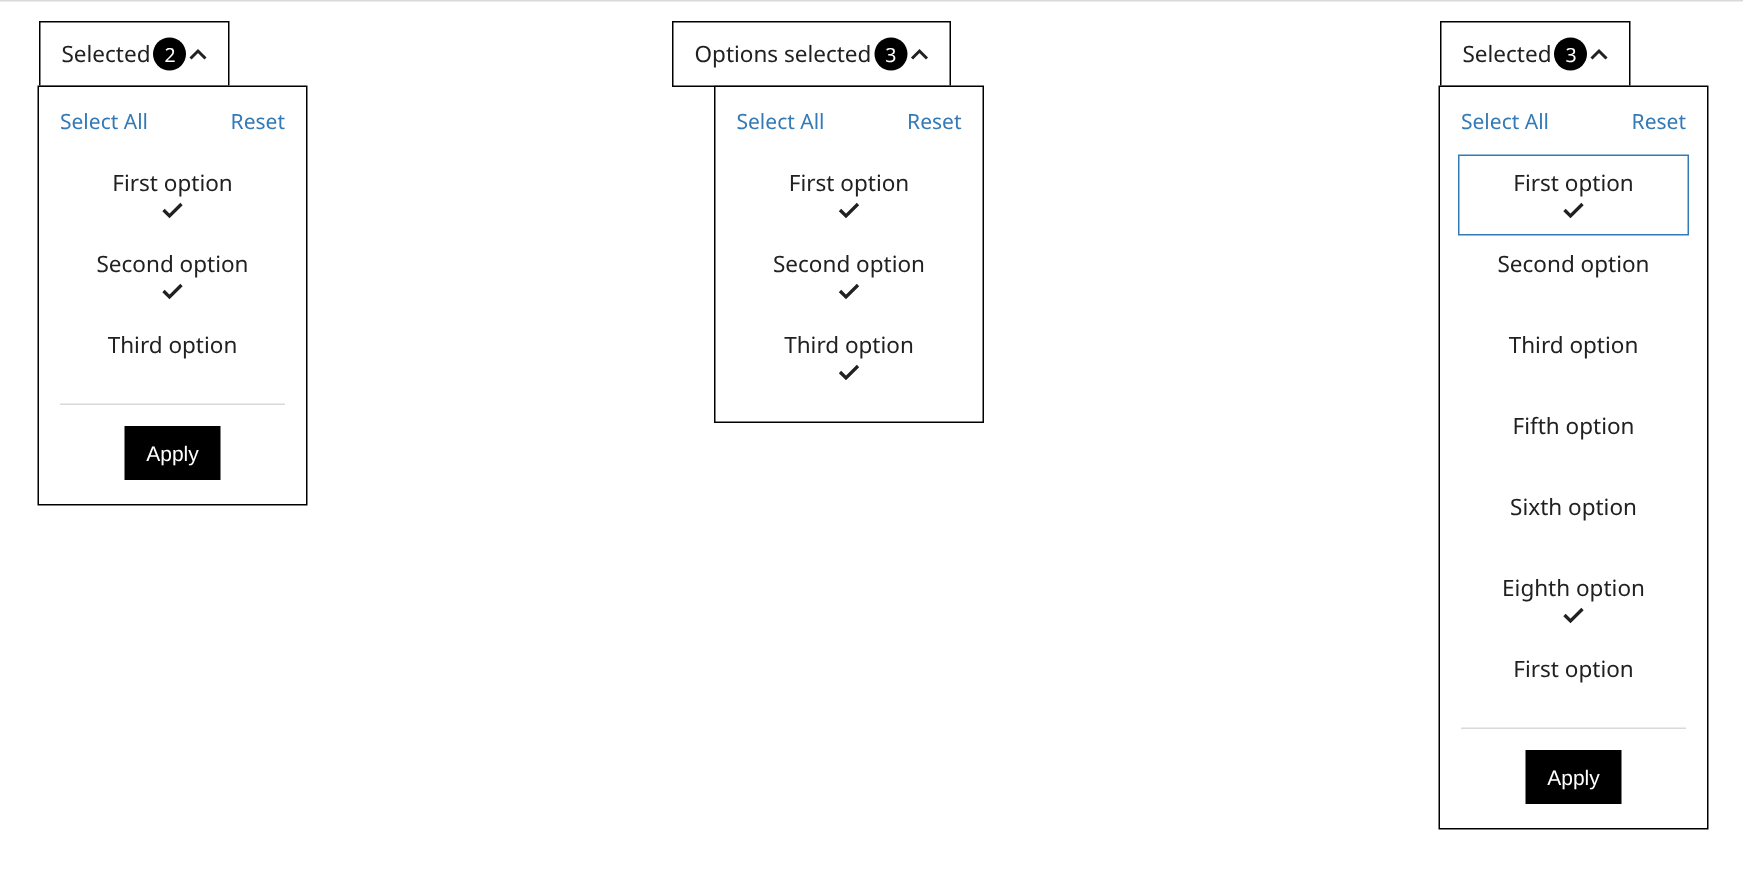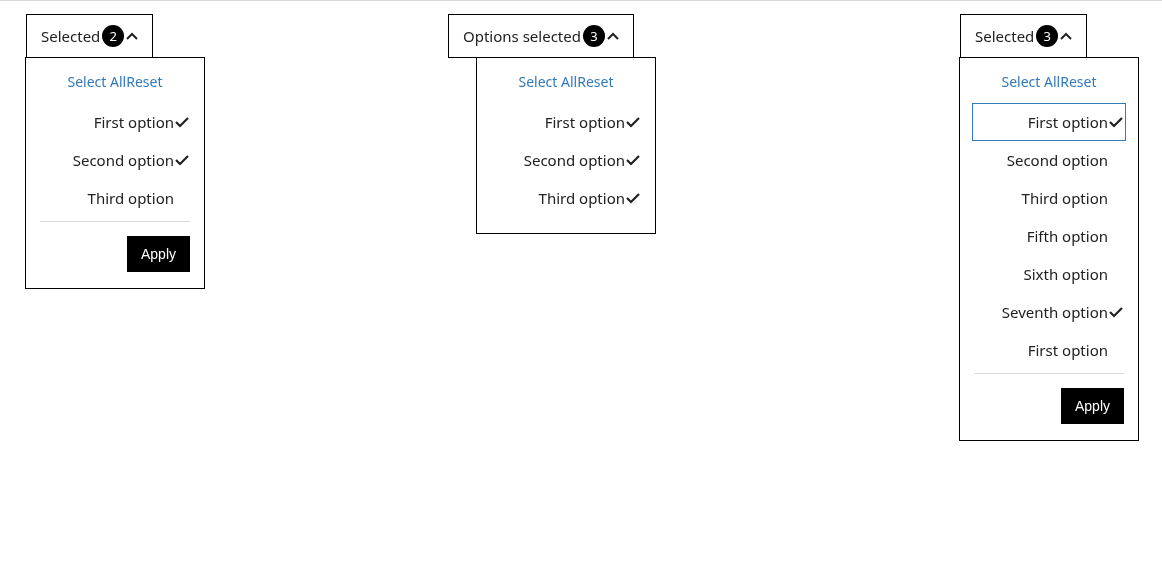--- a/index.html
+++ b/index.html
@@ -63,7 +63,7 @@
     }
     .panel-actions {
       display: flex;
-      justify-content: center;
+      justify-content: space-between;
       margin-bottom: 12px;
       font-size: 14px;
     }

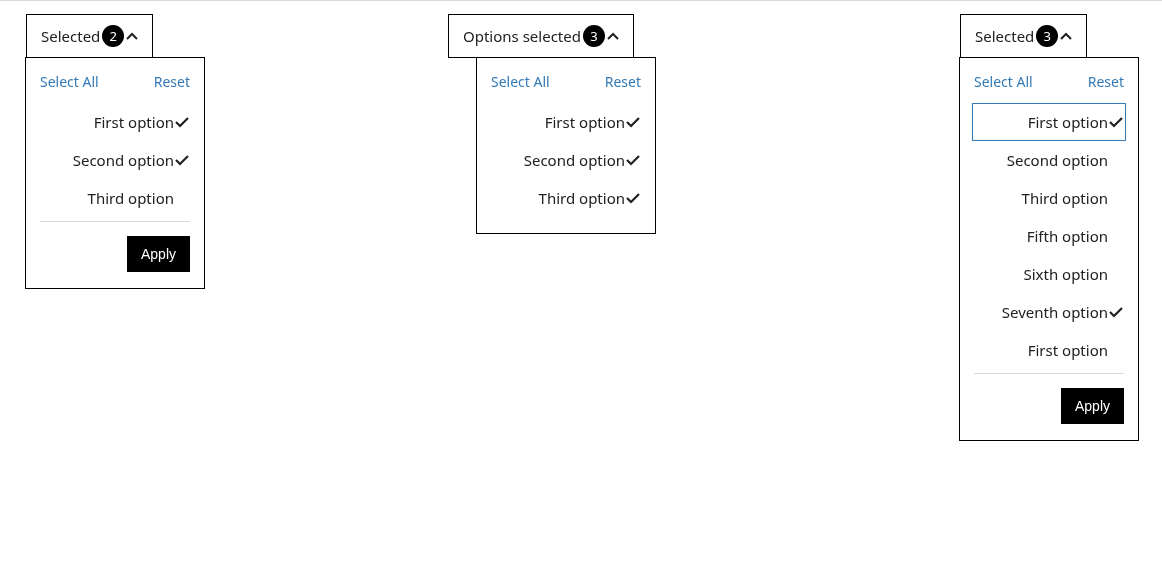--- a/index.html
+++ b/index.html
@@ -78,12 +78,13 @@
     }
     .option-row {
       display: flex;
-      justify-content: flex-end;
+      justify-content: flex-start;
       align-items: center;
       padding: 9px 0;
       cursor: pointer;
       font-size: 15px;
       color: #212121;
+      flex-direction: column;
     }
     .option-row.focused {
       outline: 1px solid #337ab7;

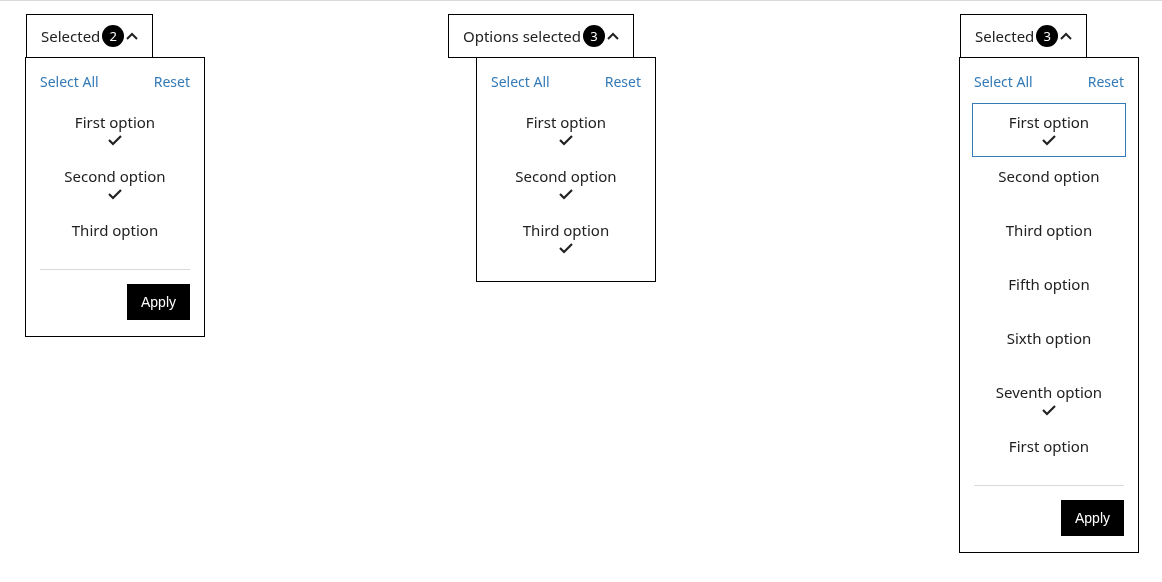--- a/index.html
+++ b/index.html
@@ -111,7 +111,7 @@
     }
     .apply-wrap {
       display: flex;
-      justify-content: flex-end;
+      justify-content: center;
     }
     .apply-btn {
       background: #000;

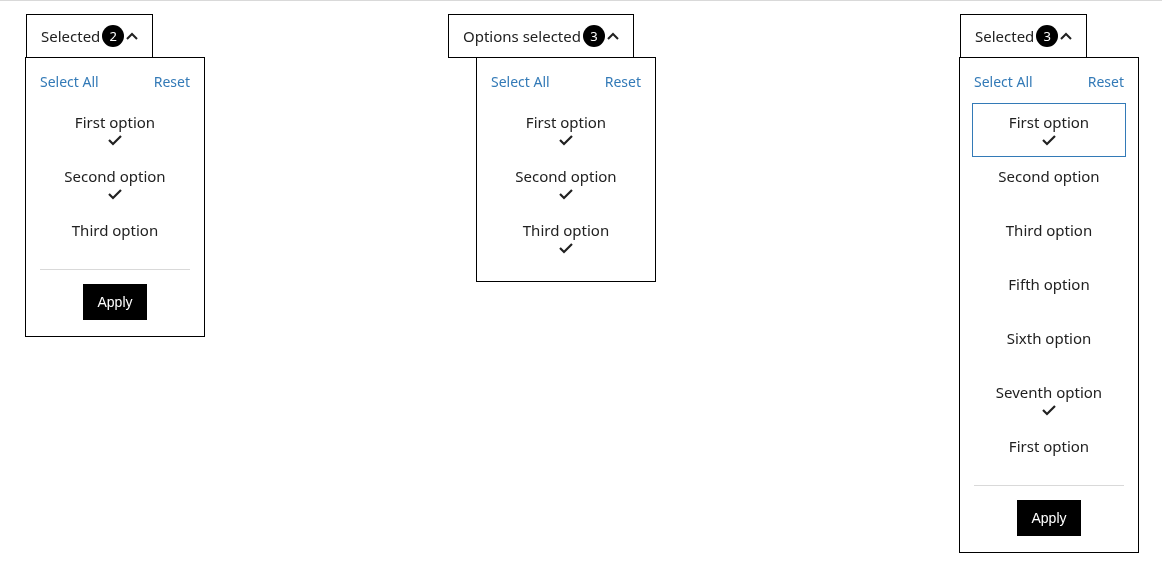--- a/index.html
+++ b/index.html
@@ -254,7 +254,7 @@
         <span class="check"></span>
       </div>
       <div class="option-row">
-        <span>Seventh option</span>
+        <span>Eighth option</span>
         <span class="check">
             <svg width="16" height="14" viewBox="0 0 16 14">
               <path d="M2 7 L6 11 L14 3" stroke="#212121" stroke-width="2.2" fill="none"></path>

